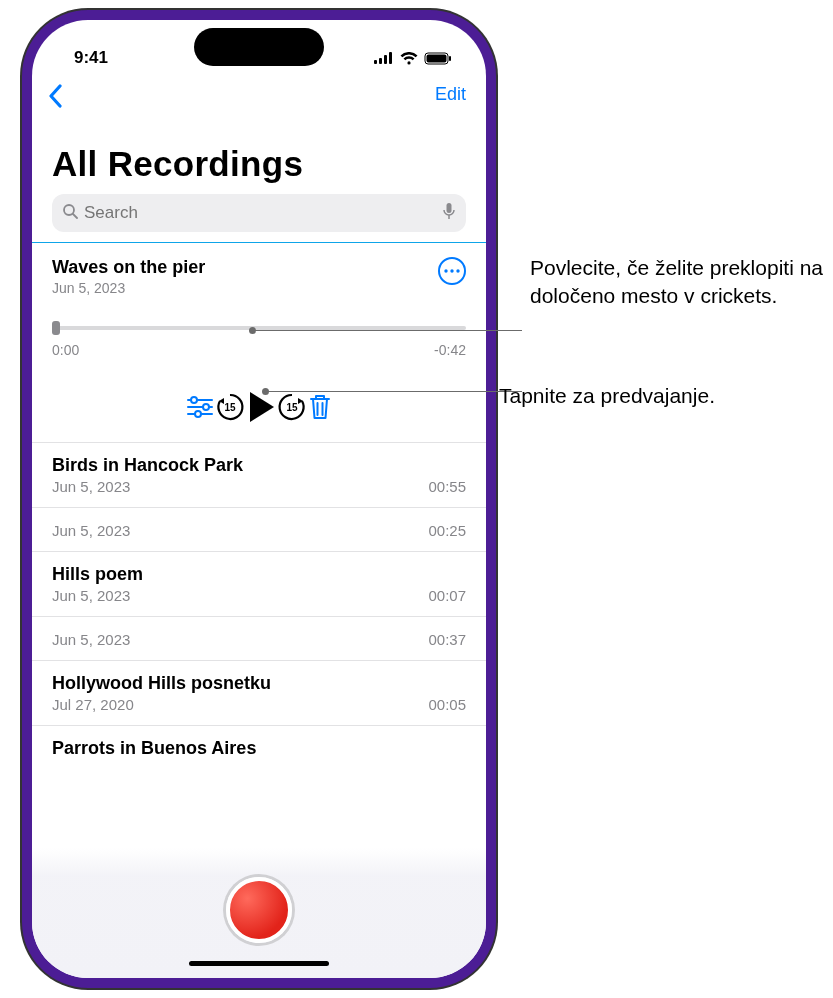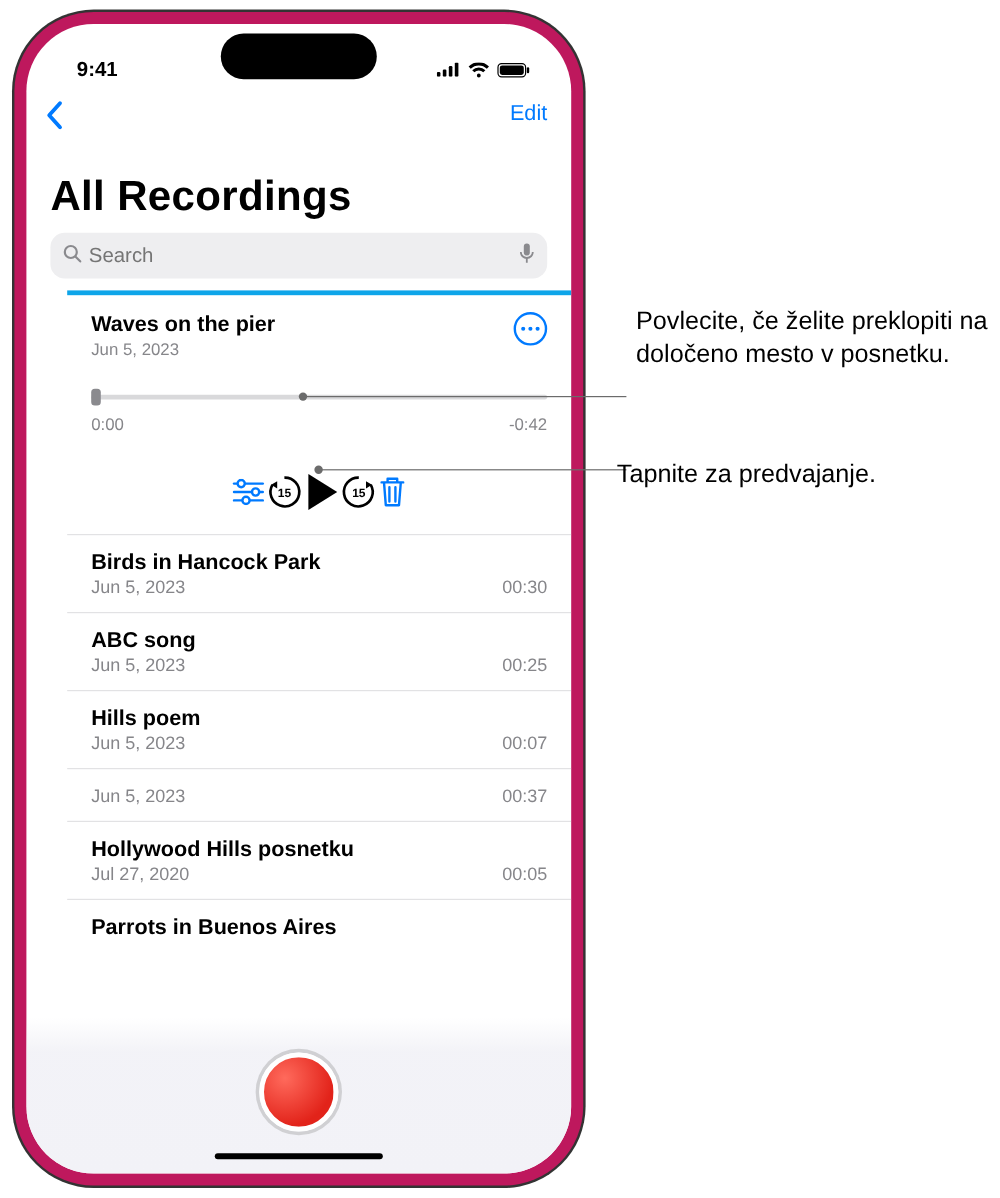--- a/index.html
+++ b/index.html
@@ -12,12 +12,12 @@
     }
     .phone-frame {
       position: absolute;
-      left: 12px;
+      left: 22px;
       top: 10px;
       width: 474px;
       height: 978px;
       border-radius: 66px;
-      background: #be185d;
+      background: #4c1d95;
       padding: 10px;
       box-shadow: 0 0 0 2px #333;
     }

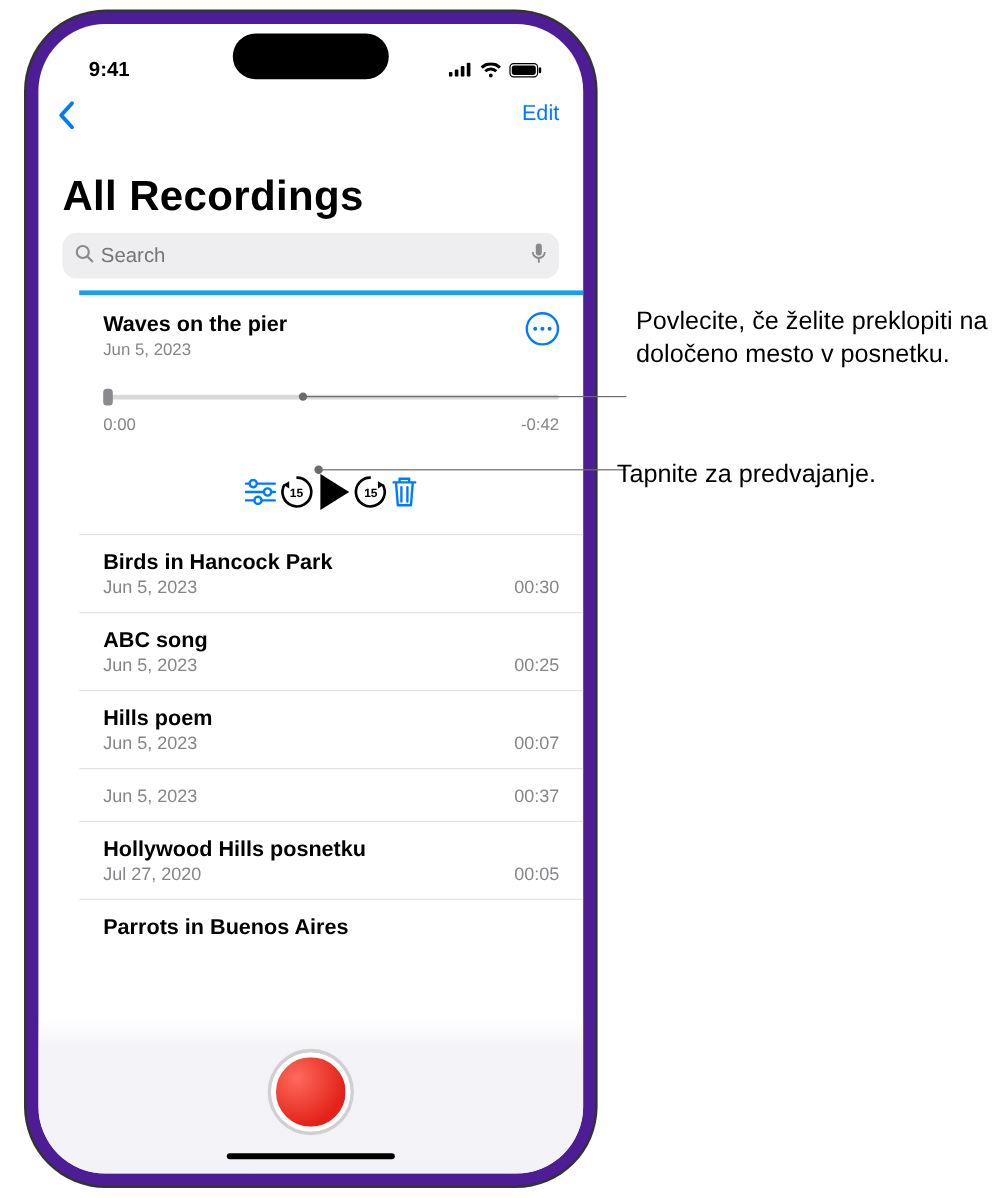--- a/index.html
+++ b/index.html
@@ -90,8 +90,7 @@
       margin-left: 6px;
     }
     .list-container {
-      border-top: 4px solid #0ea5e9;
-      margin-left: 34px;
+      border-top: 1px solid #0ea5e9;
     }
     .expanded-item {
       padding: 14px 20px 14px 20px;

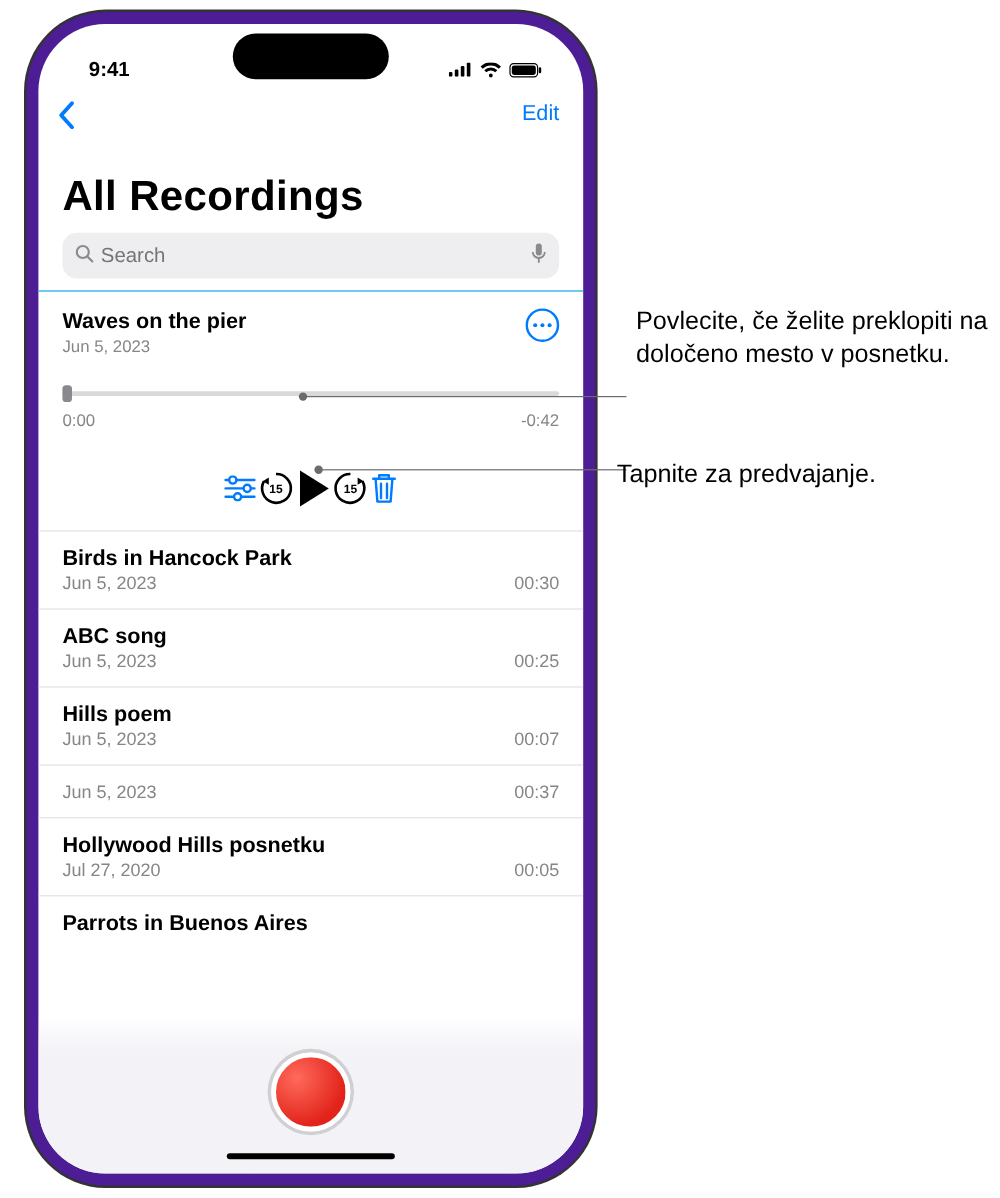--- a/index.html
+++ b/index.html
@@ -392,7 +392,7 @@
 <div class="callout-line line1"></div>
 <div class="callout-line line2"></div>
 
-<div class="callout callout-1">Povlecite, če želite preklopiti na določeno mesto v posnetku.</div>
+<div class="callout callout-1">Povlecite, če želite preklopiti na določeno mesto v crickets.</div>
 <div class="callout callout-2">Tapnite za predvajanje.</div>
 
 </body></html>

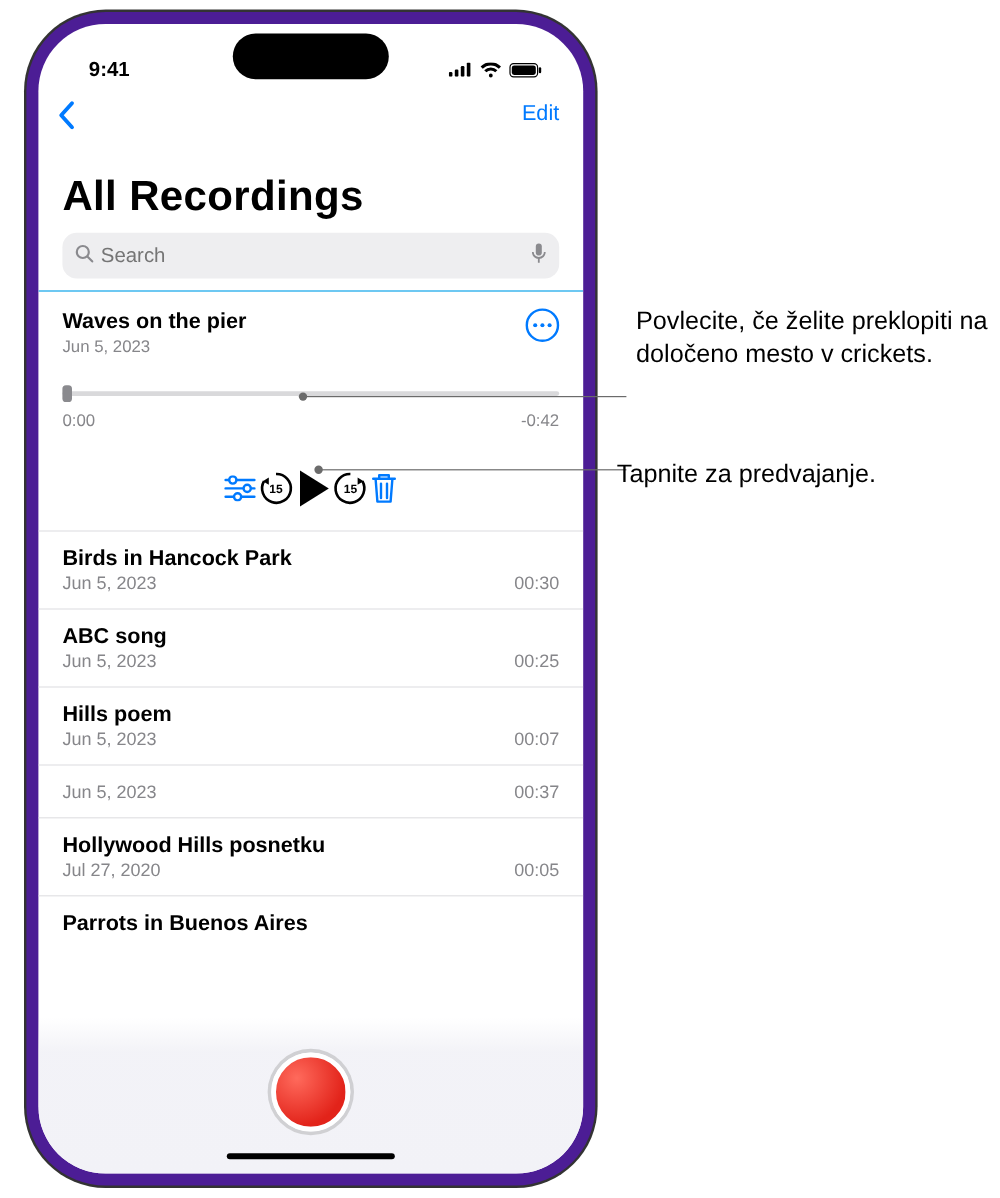--- a/index.html
+++ b/index.html
@@ -194,7 +194,7 @@
       color: #000;
     }
     .callout-1 { left: 530px; top: 254px; width: 300px; }
-    .callout-2 { left: 514px; top: 382px; width: 300px; }
+    .callout-2 { left: 499px; top: 382px; width: 300px; }
     .callout-line {
       position: absolute;
       height: 1px;

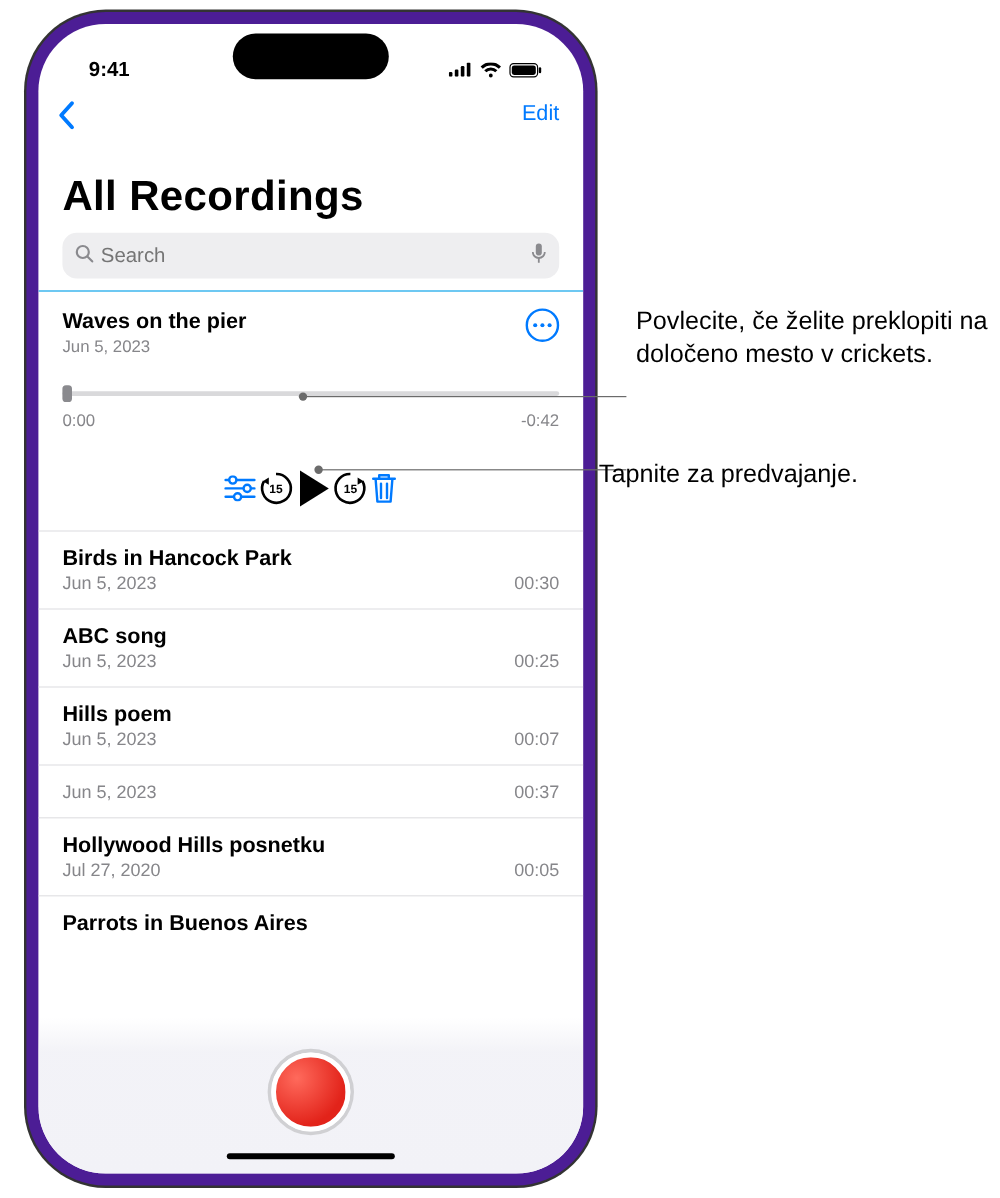--- a/index.html
+++ b/index.html
@@ -345,7 +345,7 @@
         <div class="li-title">Birds in Hancock Park</div>
         <div class="li-row2">
             <span>Jun 5, 2023</span>
-            <span>00:30</span>
+            <span>00:55</span>
           </div>
       </div>
       <div class="list-item">

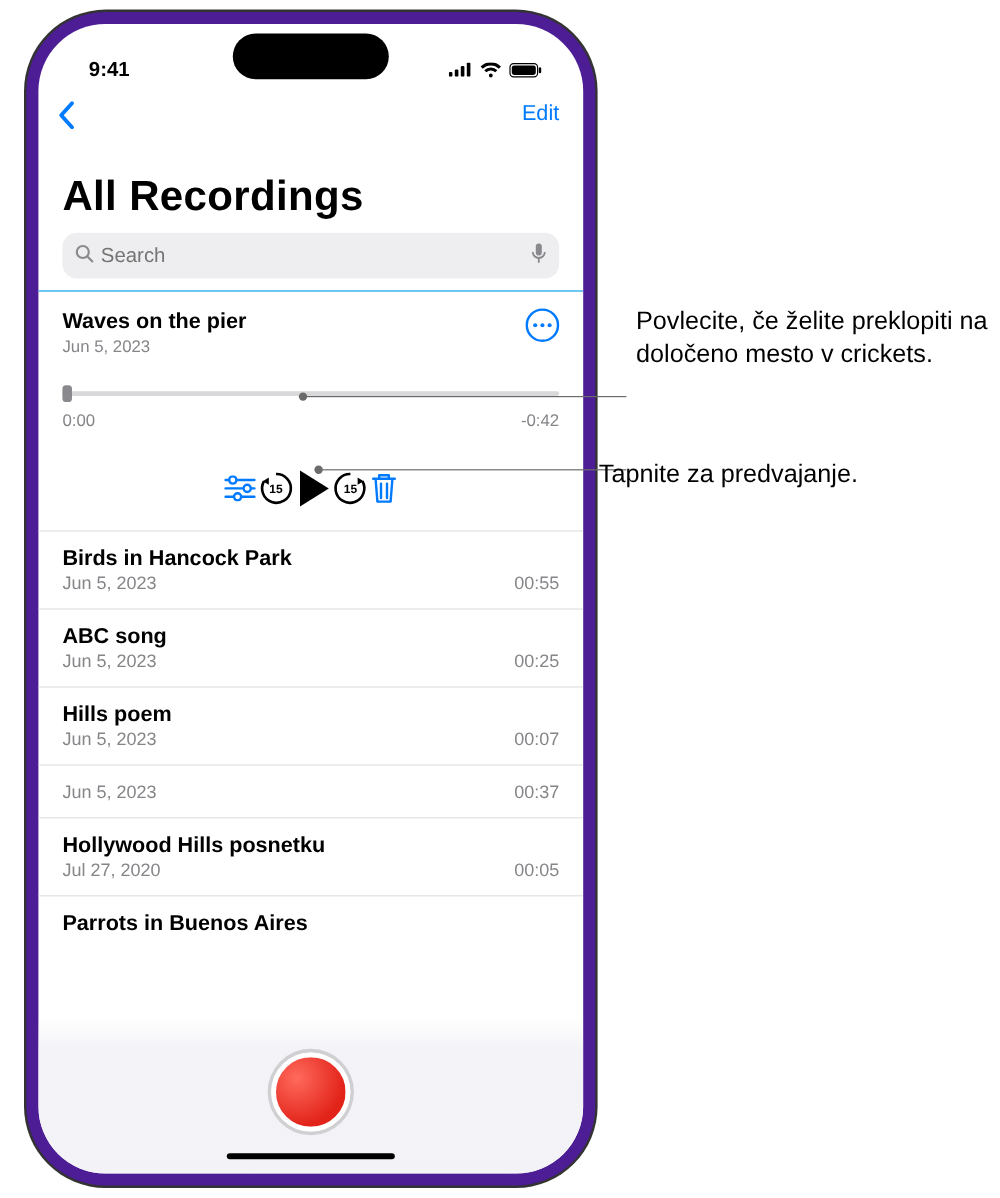--- a/index.html
+++ b/index.html
@@ -349,7 +349,6 @@
           </div>
       </div>
       <div class="list-item">
-        <div class="li-title">ABC song</div>
         <div class="li-row2">
             <span>Jun 5, 2023</span>
             <span>00:25</span>

